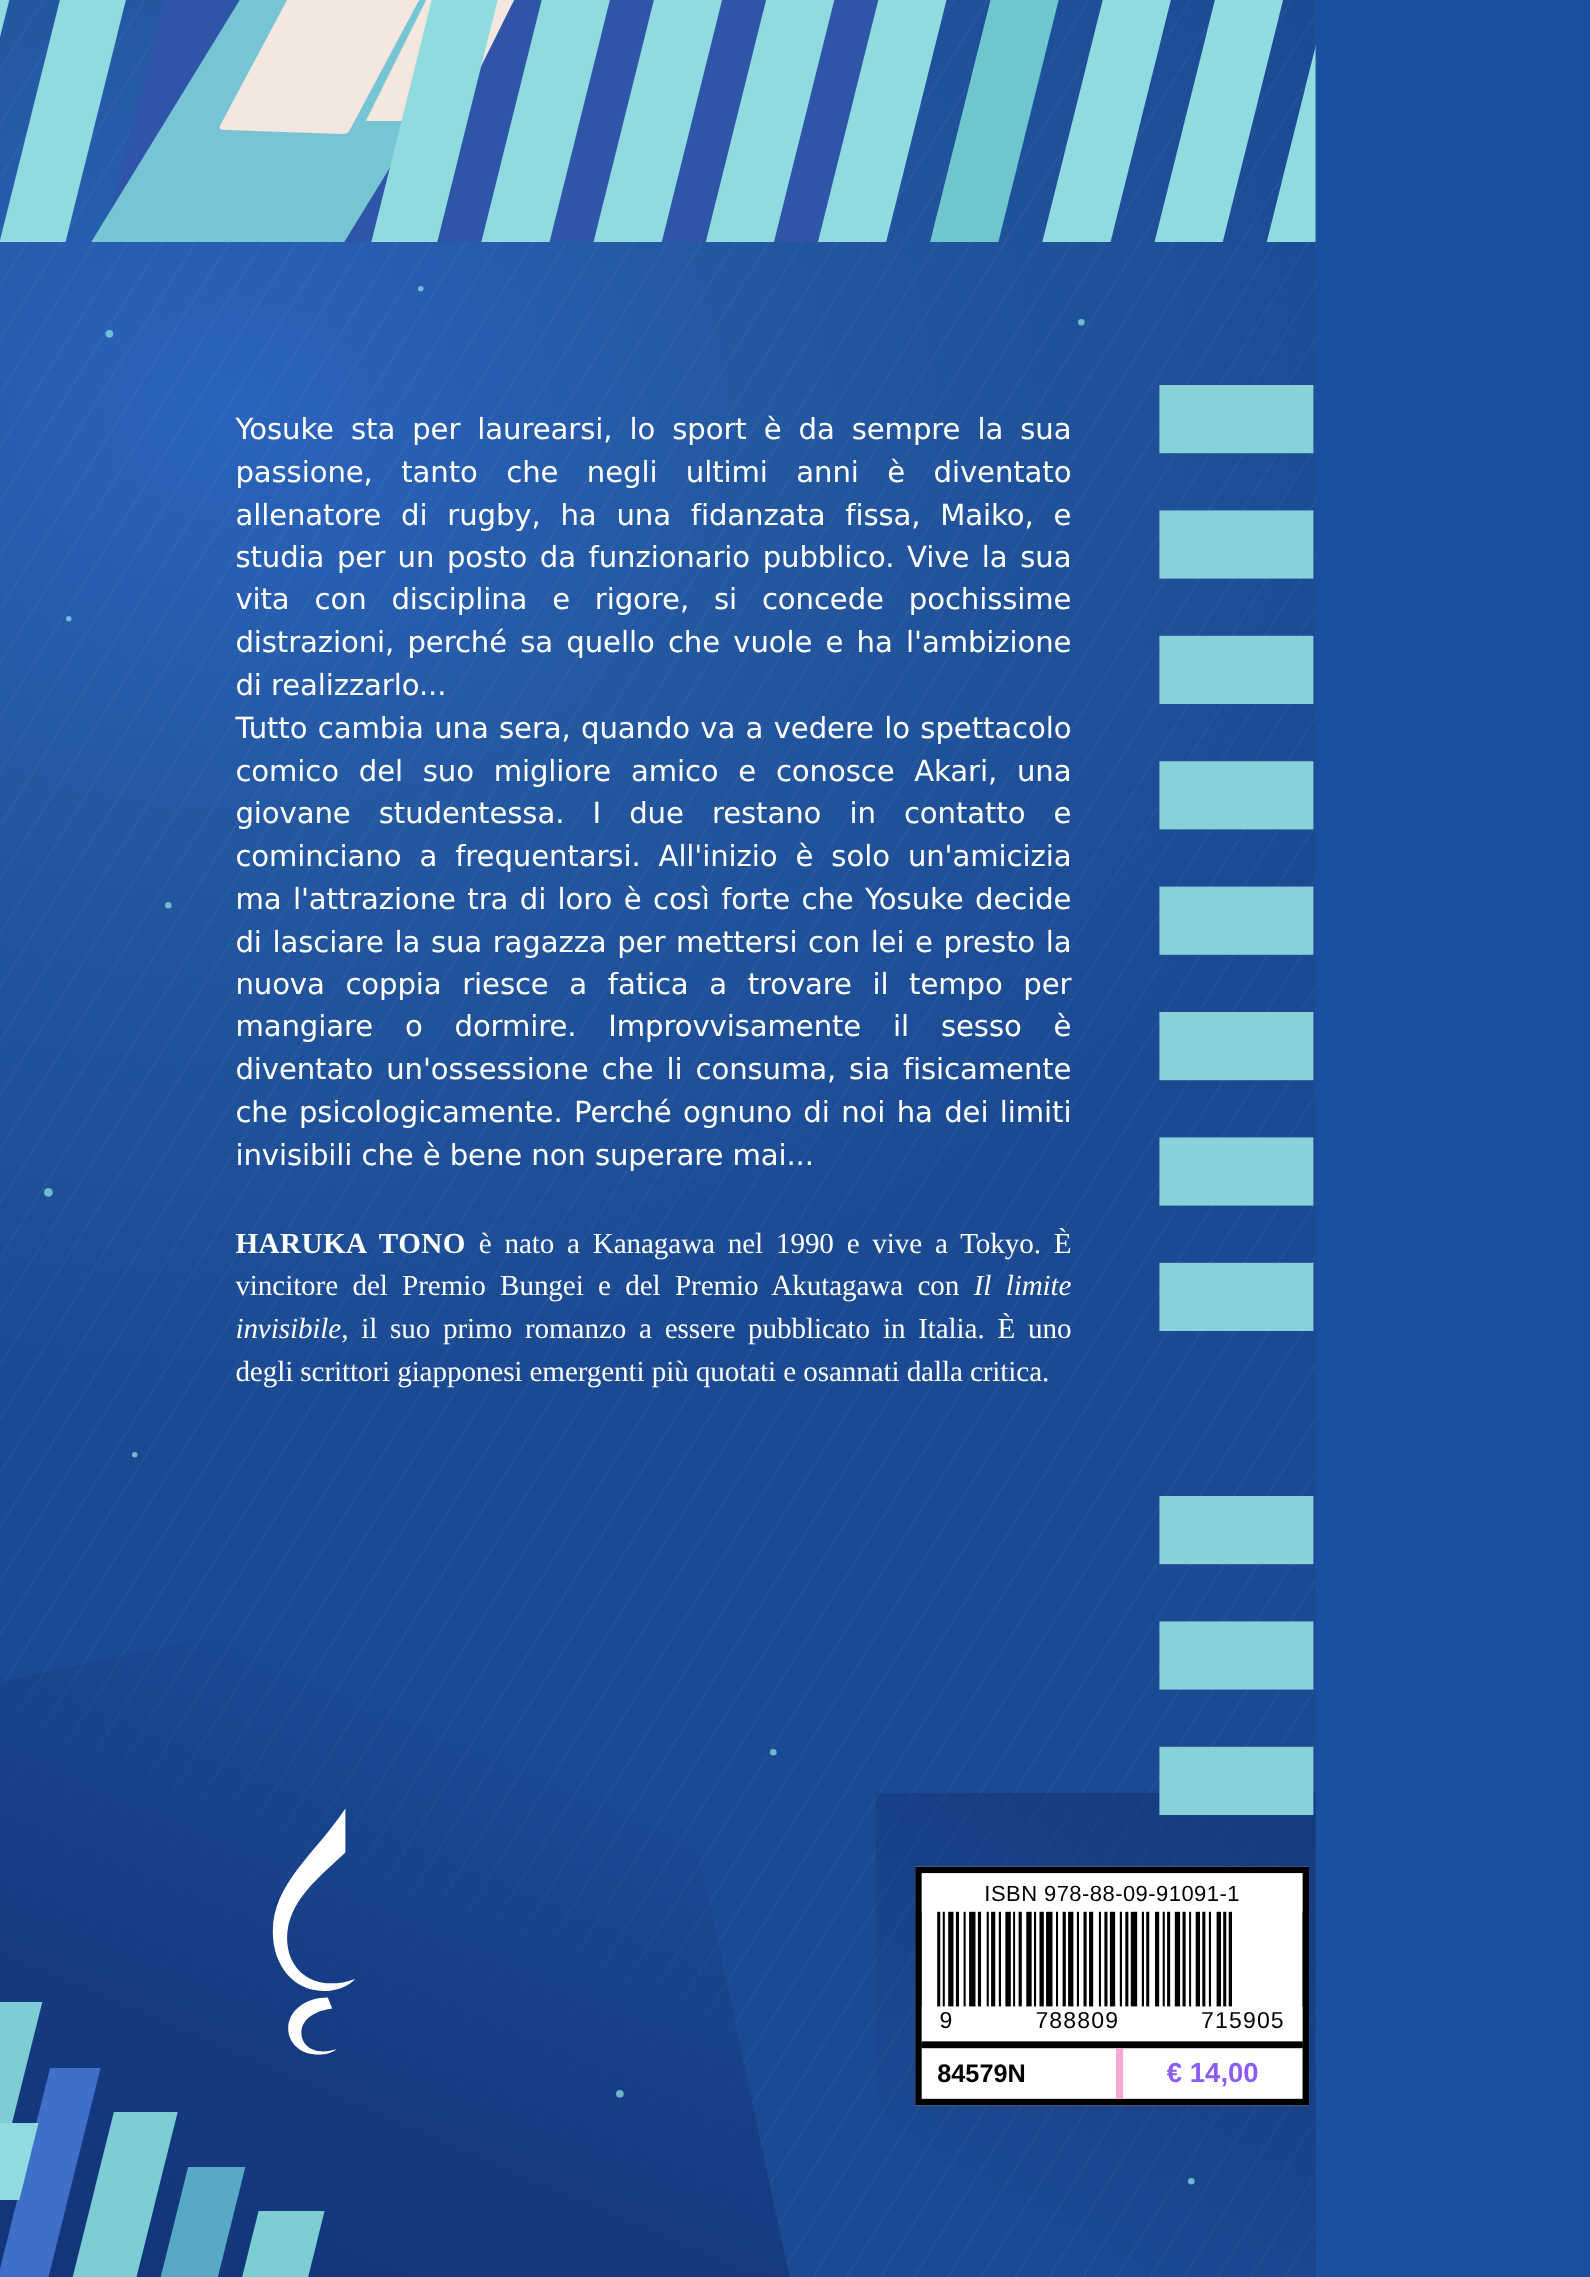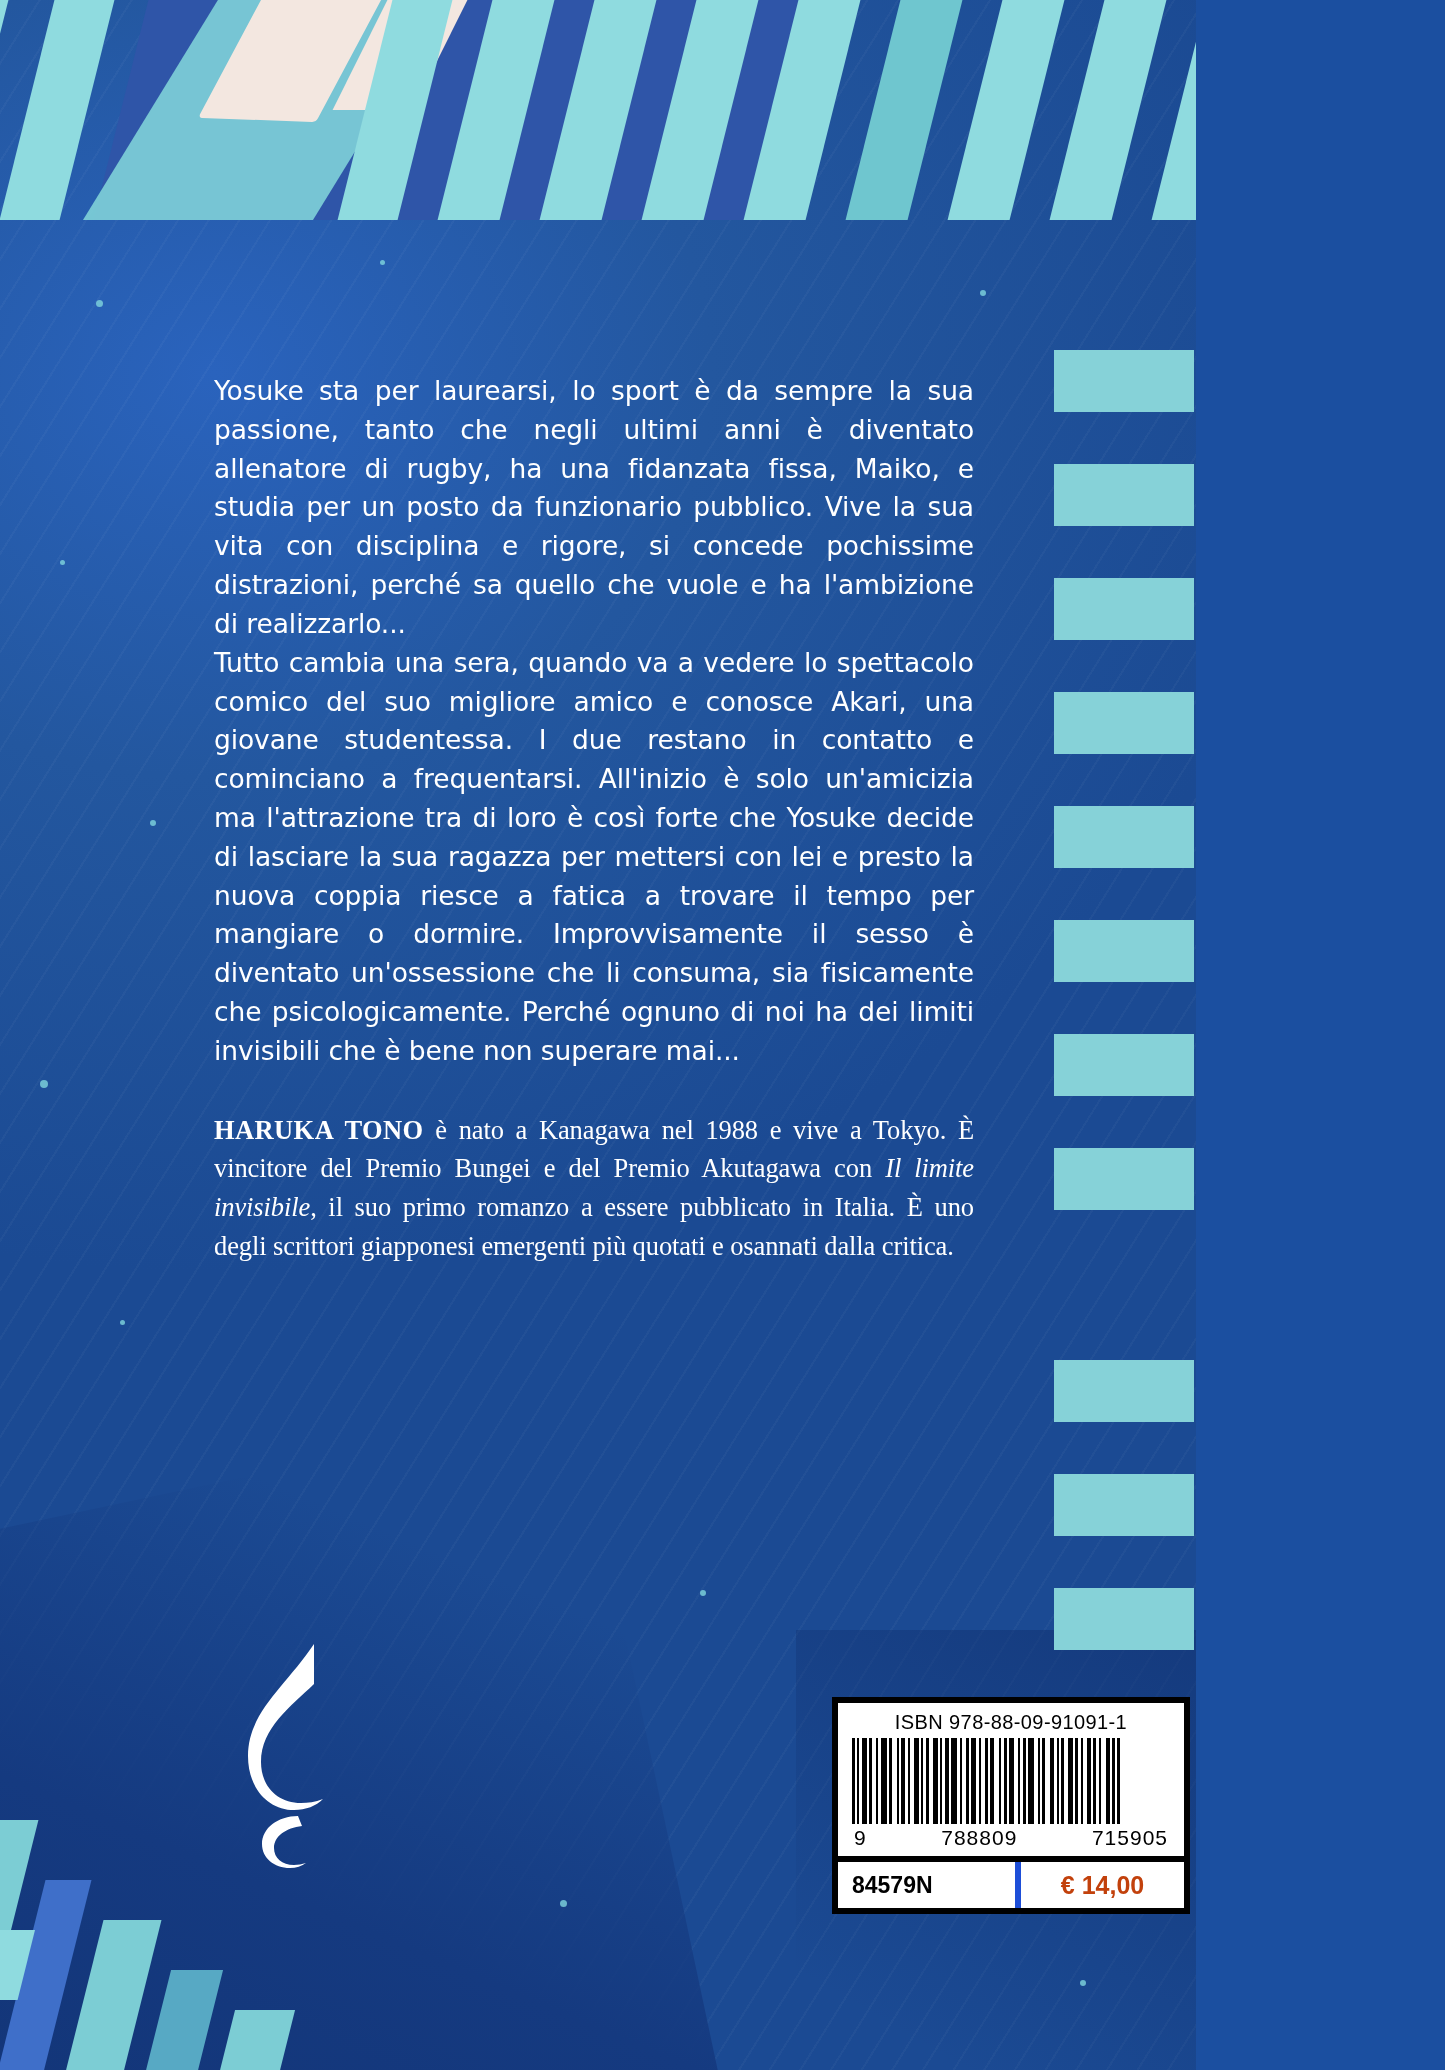--- a/index.html
+++ b/index.html
@@ -310,7 +310,7 @@
     <p>Yosuke sta per laurearsi, lo sport è da sempre la sua passione, tanto che negli ultimi anni è diventato allenatore di rugby, ha una fidanzata fissa, Maiko, e studia per un posto da funzionario pubblico. Vive la sua vita con disciplina e rigore, si concede pochissime distrazioni, perché sa quello che vuole e ha l'ambizione di realizzarlo...</p>
     <p>Tutto cambia una sera, quando va a vedere lo spettacolo comico del suo migliore amico e conosce Akari, una giovane studentessa. I due restano in contatto e cominciano a frequentarsi. All'inizio è solo un'amicizia ma l'attrazione tra di loro è così forte che Yosuke decide di lasciare la sua ragazza per mettersi con lei e presto la nuova coppia riesce a fatica a trovare il tempo per mangiare o dormire. Improvvisamente il sesso è diventato un'ossessione che li consuma, sia fisicamente che psicologicamente. Perché ognuno di noi ha dei limiti invisibili che è bene non superare mai...</p>
 
-    <p class="bio"><b>HARUKA TONO</b><span> è nato a Kanagawa nel 1988 e vive a Tokyo. È vincitore del Premio Bungei e del Premio Akutagawa con </span><i>Il limite invisibile</i><span>, il suo primo romanzo a essere pubblicato in Italia. È uno degli scrittori giapponesi emergenti più quotati e osannati dalla critica.</span></p>
+    <p class="bio"><b>HARUKA TONO</b><span> è nato a Kanagawa nel 1990 e vive a Tokyo. È vincitore del Premio Bungei e del Premio Akutagawa con </span><i>Il limite invisibile</i><span>, il suo primo romanzo a essere pubblicato in Italia. È uno degli scrittori giapponesi emergenti più quotati e osannati dalla critica.</span></p>
   </div>
 
   <div class="logo">

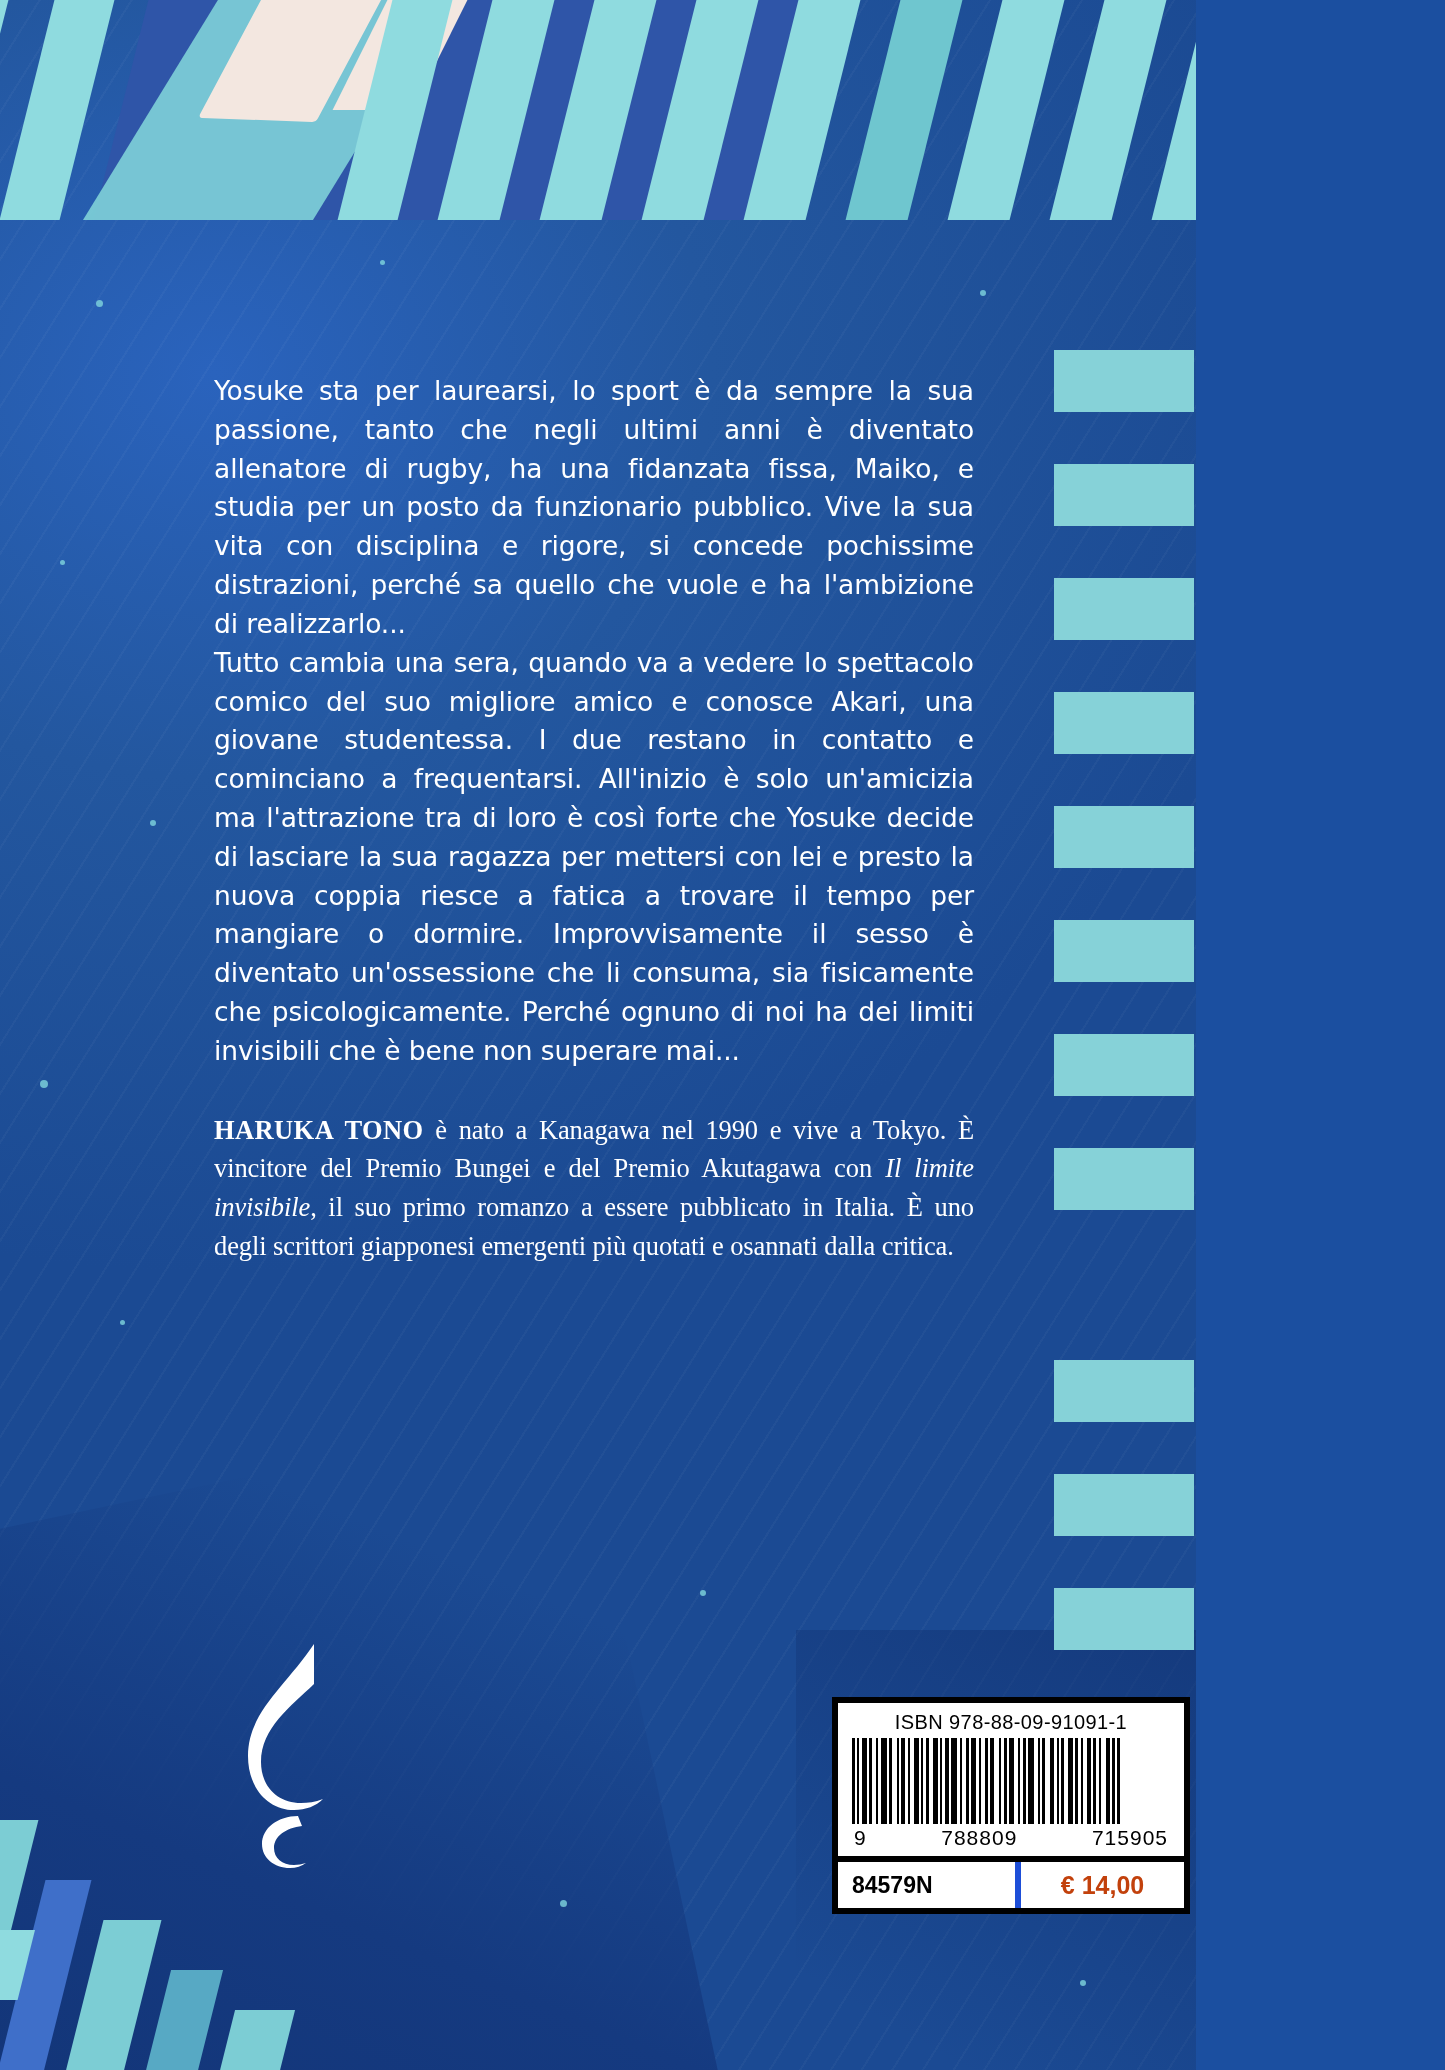--- a/index.html
+++ b/index.html
@@ -233,13 +233,13 @@
   .price-cell {
     flex: 1;
     background: #fff;
-    color: #c2410c;
+    color: #8b5cf6;
     font-size: 25px;
     font-weight: 700;
     display: flex;
     align-items: center;
     justify-content: center;
-    border-left: 6px solid #1d4ed8;
+    border-left: 6px solid #f9a8d4;
     font-family: "Liberation Sans", sans-serif;
   }
 </style>

